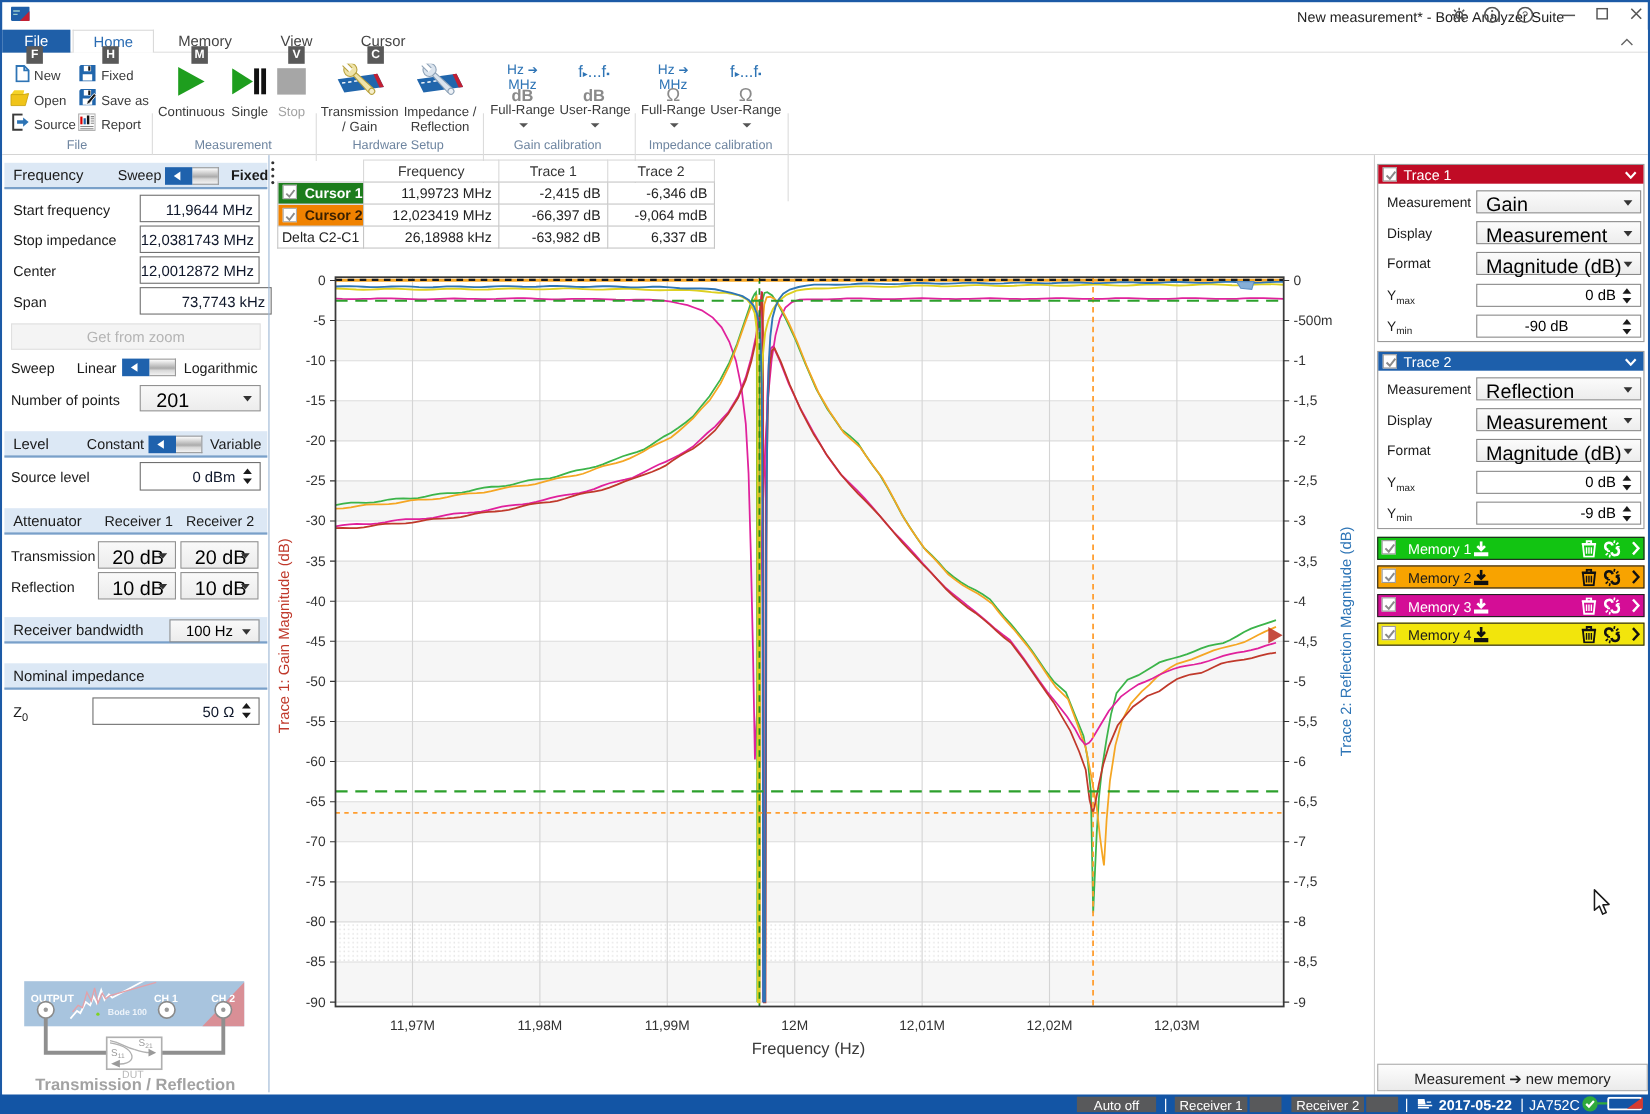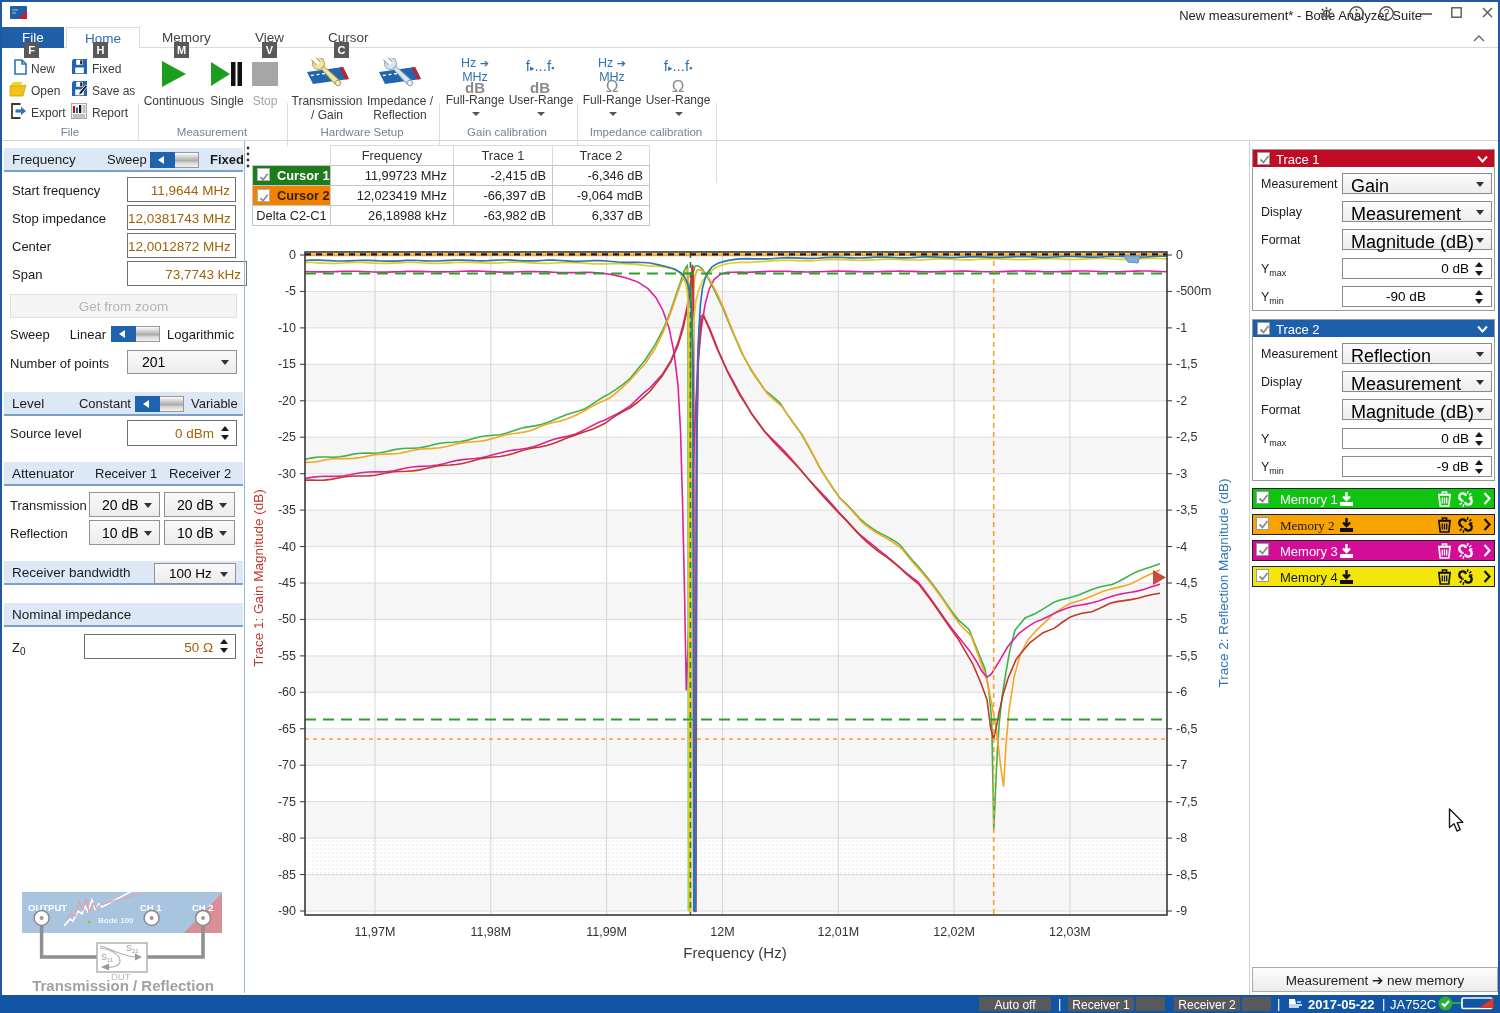--- a/index.html
+++ b/index.html
@@ -107,7 +107,7 @@
         <path d="M5.5 8h6.5" stroke="#2e74b5" stroke-width="3.2"></path>
         <path d="M11 3.8 16 8l-5 4.2z" fill="#2e74b5"></path>
       </svg>
-    <div class="smalllabel" style="left:29px;top:58px;">Export</div>
+    <div class="smalllabel" style="left:29px;top:58px;">Source</div>
     <svg class="abs" style="left:70px;top:11px;" width="15" height="15" viewBox="0 0 15 15">
         <path d="M0 1.5 L1.5 0 H15 V15 H0 Z" fill="#2166ac"></path>
         <path d="M4.2 0.8h6.6v5H4.2z" fill="#fff"></path>

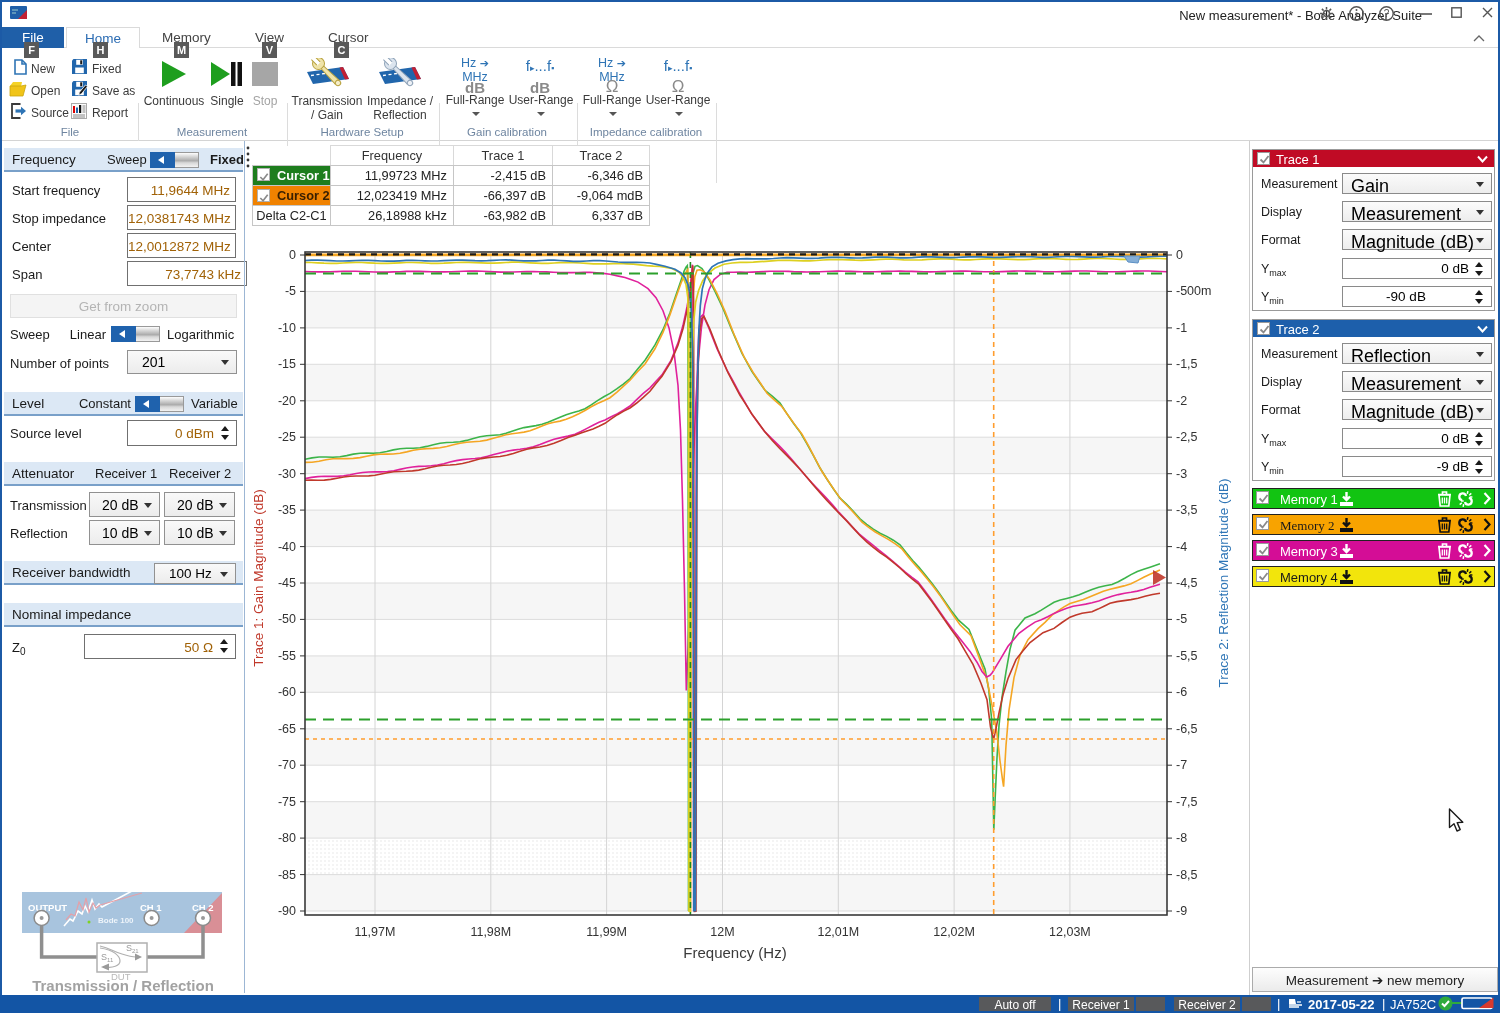--- a/index.html
+++ b/index.html
@@ -30,7 +30,7 @@
 .sechead { position:absolute; left:2px; width:239px; height:24px; background:#dce8f5; border-bottom:2px solid #79a0c9; }
 .sechead .ht { position:absolute; left:8px; top:4px; font-size:13.5px; color:#1a1a1a; }
 .lbl { position:absolute; font-size:13px; color:#1a1a1a; }
-.inp { position:absolute; background:#fff; border:1px solid #707070; font-size:13.5px; color:#a16207; text-align:right; padding:5px 5px 0 0; white-space:nowrap; overflow:hidden; }
+.inp { position:absolute; background:#fff; border:1px solid #707070; font-size:13.5px; color:#0f172a; text-align:right; padding:5px 5px 0 0; white-space:nowrap; overflow:hidden; }
 .toggle { position:absolute; width:49px; height:16px; }
 .toggle .tb { position:absolute; left:0; top:0; width:25px; height:16px; background:#1f62ad; }
 .toggle .tb:after { content:""; position:absolute; left:8px; top:3.5px; border-right:6px solid #fff; border-top:4.5px solid transparent; border-bottom:4.5px solid transparent; }

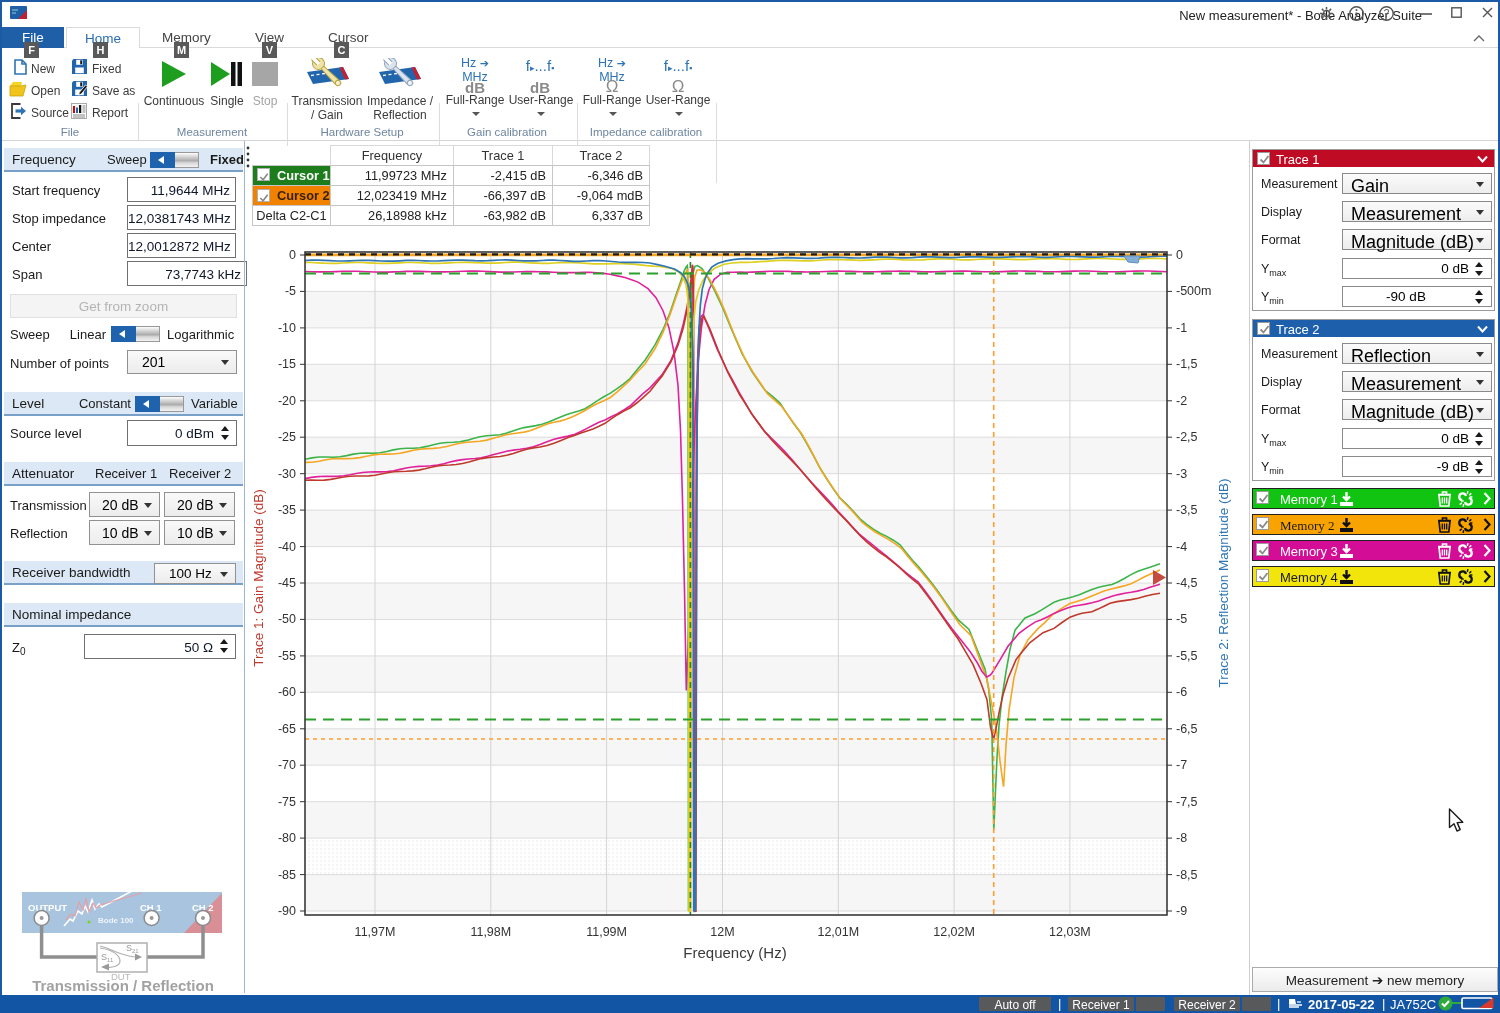--- a/index.html
+++ b/index.html
@@ -35,7 +35,7 @@
 .toggle .tb { position:absolute; left:0; top:0; width:25px; height:16px; background:#1f62ad; }
 .toggle .tb:after { content:""; position:absolute; left:8px; top:3.5px; border-right:6px solid #fff; border-top:4.5px solid transparent; border-bottom:4.5px solid transparent; }
 .toggle .tg { position:absolute; left:25px; top:0; width:24px; height:16px; background:linear-gradient(180deg,#fdfdfd,#ababab 55%,#d8d8d8 70%,#f2f2f2); border:1px solid #999; border-left:none; }
-.drop { position:absolute; background:linear-gradient(180deg,#f9f9f9,#ececec); border:1px solid #919191; font-size:14px; color:#000; }
+.drop { position:absolute; background:linear-gradient(180deg,#f9f9f9,#ececec); border:1px solid #919191; font-size:18px; color:#000; }
 .drop .caret { position:absolute; right:7px; top:50%; margin-top:-2px; width:0; height:0; border-left:4.5px solid transparent; border-right:4.5px solid transparent; border-top:5px solid #333; }
 .spinner { position:absolute; right:4px; width:9px; }
 .spin-up { width:0; height:0; border-left:4px solid transparent; border-right:4px solid transparent; border-bottom:5.5px solid #1a1a1a; margin-bottom:3.5px; }

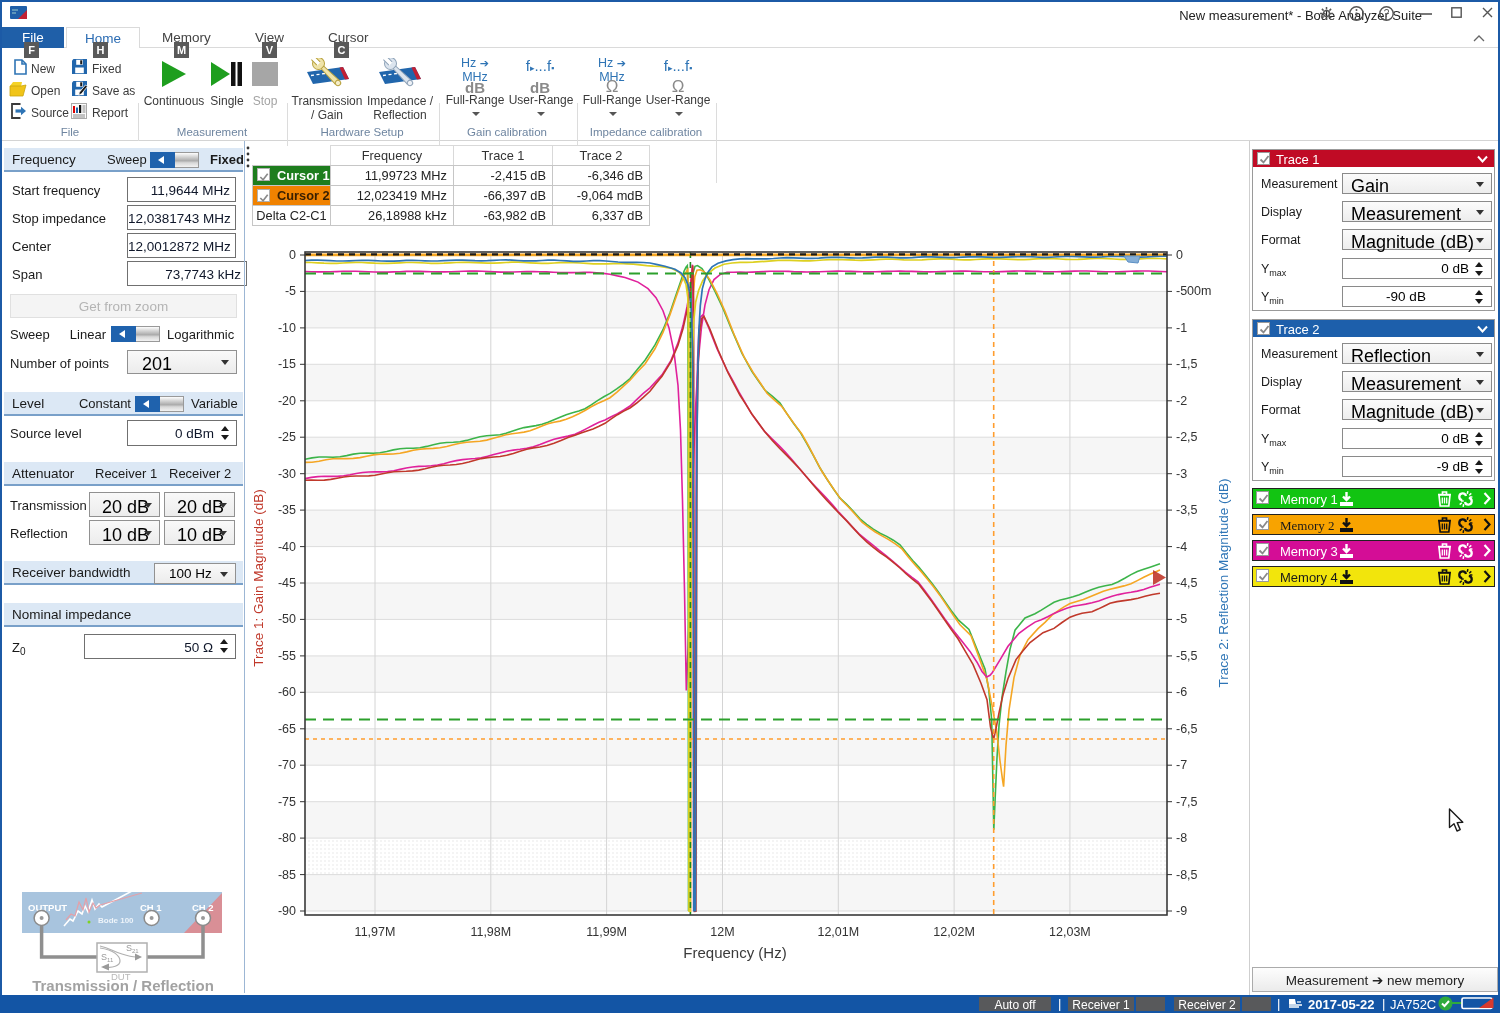--- a/index.html
+++ b/index.html
@@ -597,7 +597,7 @@
             <path d="M2.5 6.5l3 3 5-6.5" fill="none" stroke="#8a8a8a" stroke-width="1.8"></path>
           </svg>
         </div>
-      <span style="position:absolute;left:27px;top:3px;font-family:Liberation Serif, serif;">Memory 2</span>
+      <span style="position:absolute;left:27px;top:3px;">Memory 2</span>
       <svg style="position:absolute;left:86px;top:3px;" width="15" height="14" viewBox="0 0 15 14">
           <path d="M7.5 0v7M4 4.5l3.5 3.5L11 4.5" fill="none" stroke="#111" stroke-width="2.4"></path>
           <path d="M1 10h13v4H1z" fill="#111"></path>

